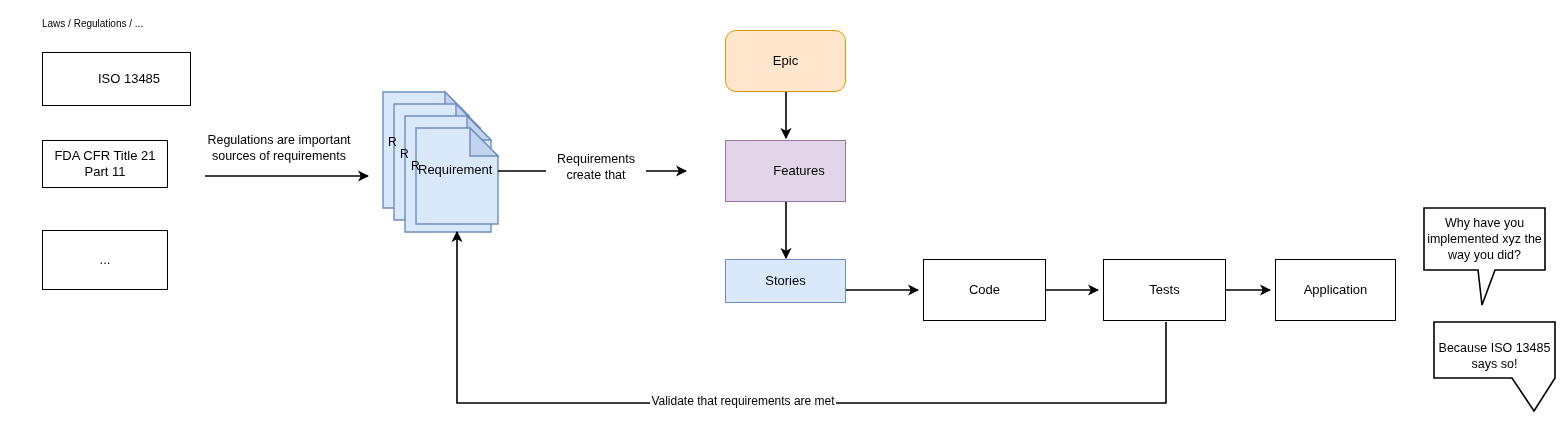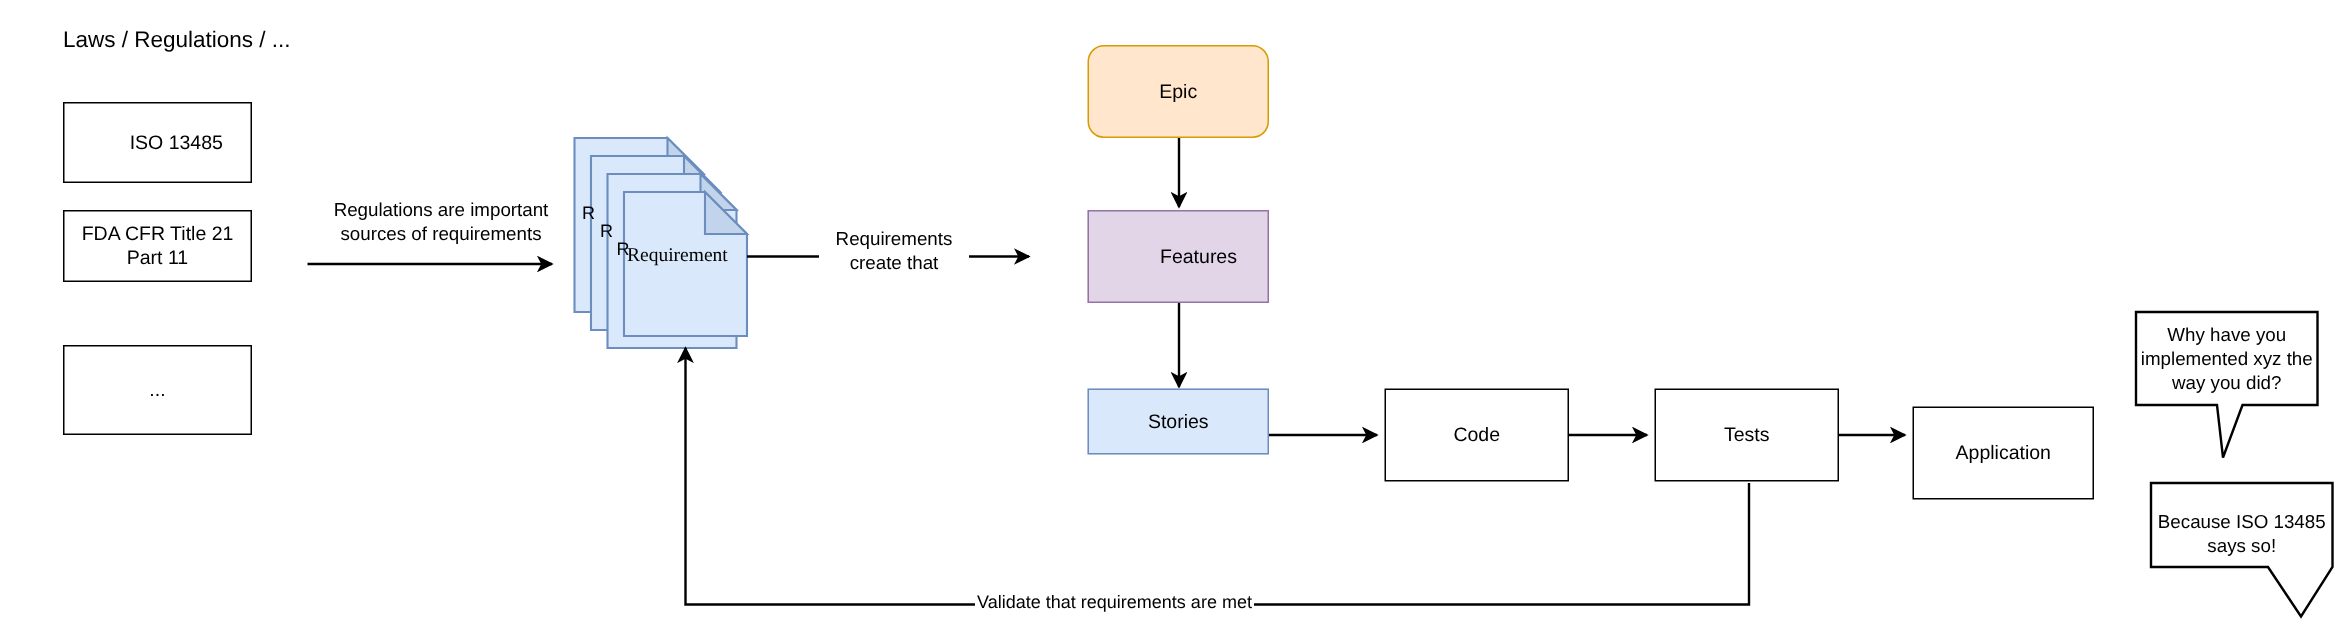--- a/index.html
+++ b/index.html
@@ -41,7 +41,7 @@
   }
   .section-title {
     position: absolute;
-    font-size: 15px;
+    font-size: 10px;
     line-height: 1.2;
     white-space: nowrap;
   }

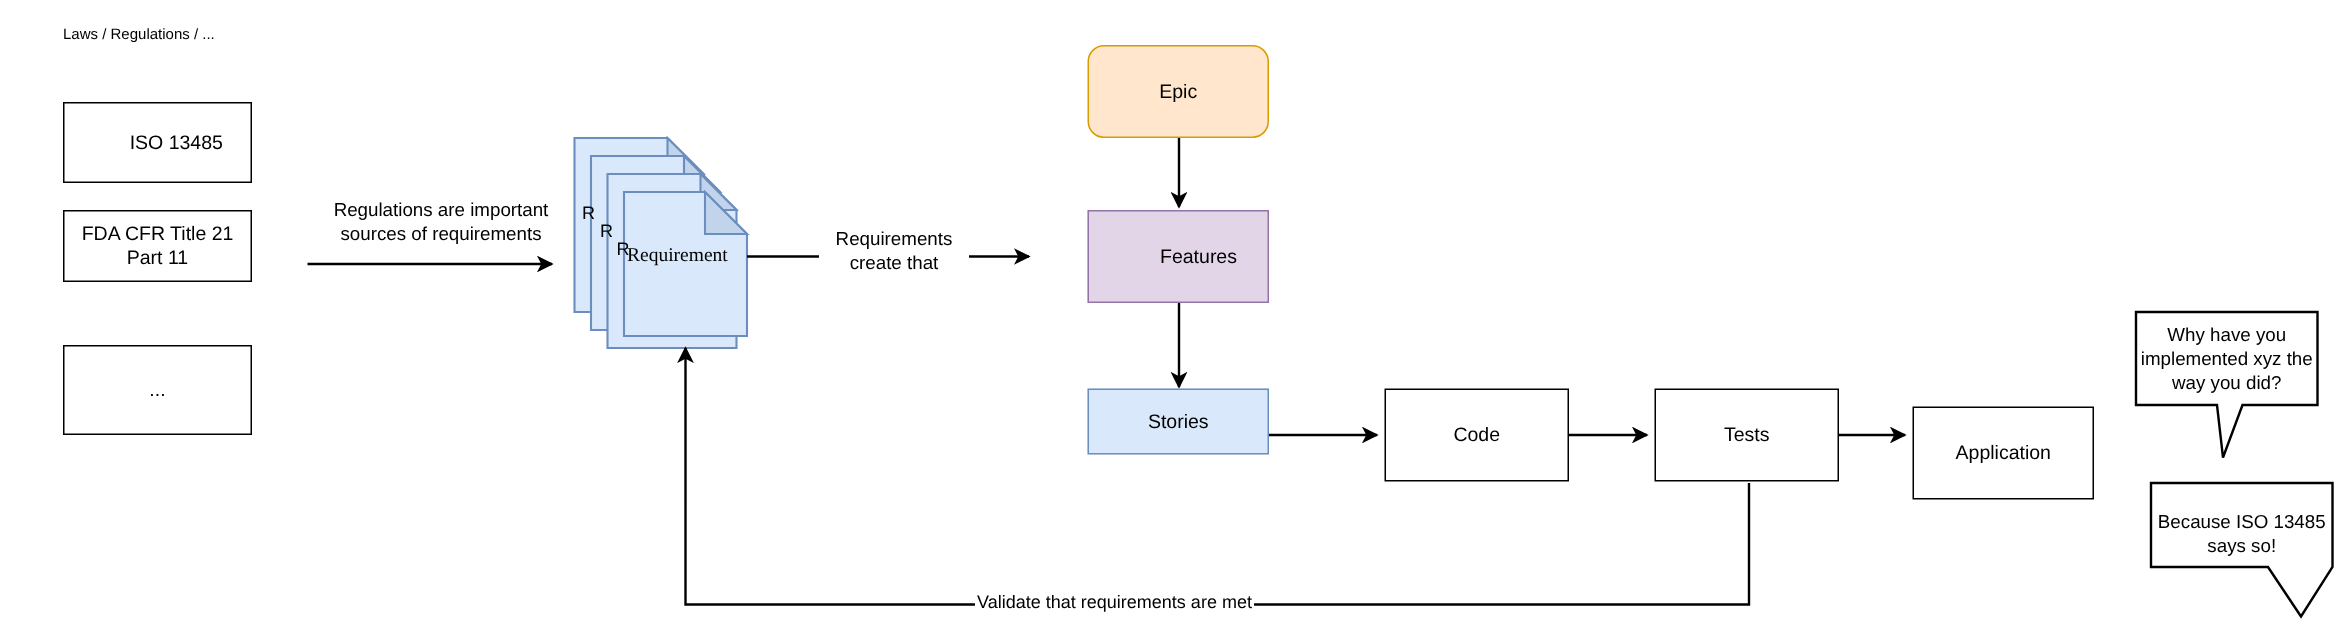--- a/index.html
+++ b/index.html
@@ -144,7 +144,7 @@
 
   <div class="section-title" style="left:42px; top:18px;">Laws / Regulations / ...</div>
 
-  <div class="node" style="left:42px; top:68px; width:126px; height:54px;padding-left:25px;">ISO 13485</div>
+  <div class="node" style="left:42px; top:52px; width:149px; height:54px;padding-left:25px;">ISO 13485</div>
 
   <div class="node" style="left:42px; top:140px; width:126px; height:48px;">FDA CFR Title 21
 Part 11</div>

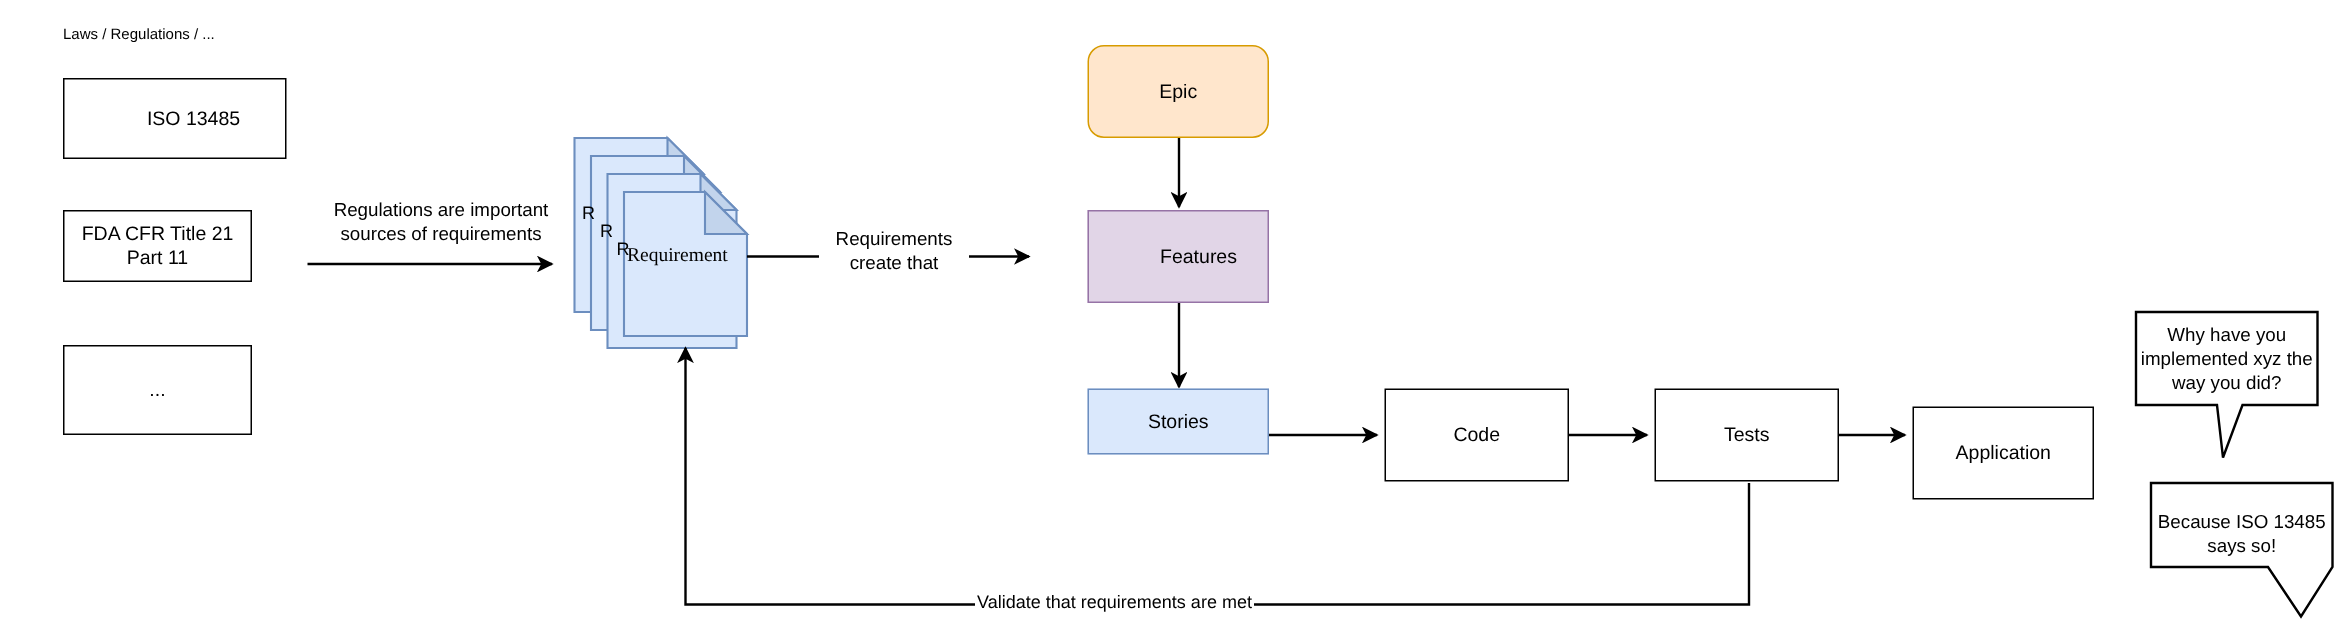--- a/index.html
+++ b/index.html
@@ -151,7 +151,7 @@
 
   <div class="node" style="left:42px; top:230px; width:126px; height:60px;">...</div>
 
-  <div class="label-plain" style="left:212px; top:133px; width:164px;">Regulations are important
+  <div class="label-plain" style="left:197px; top:133px; width:164px;">Regulations are important
 sources of requirements</div>
 
   <div class="label-plain" style="left:546px; top:152px; width:100px;">Requirements

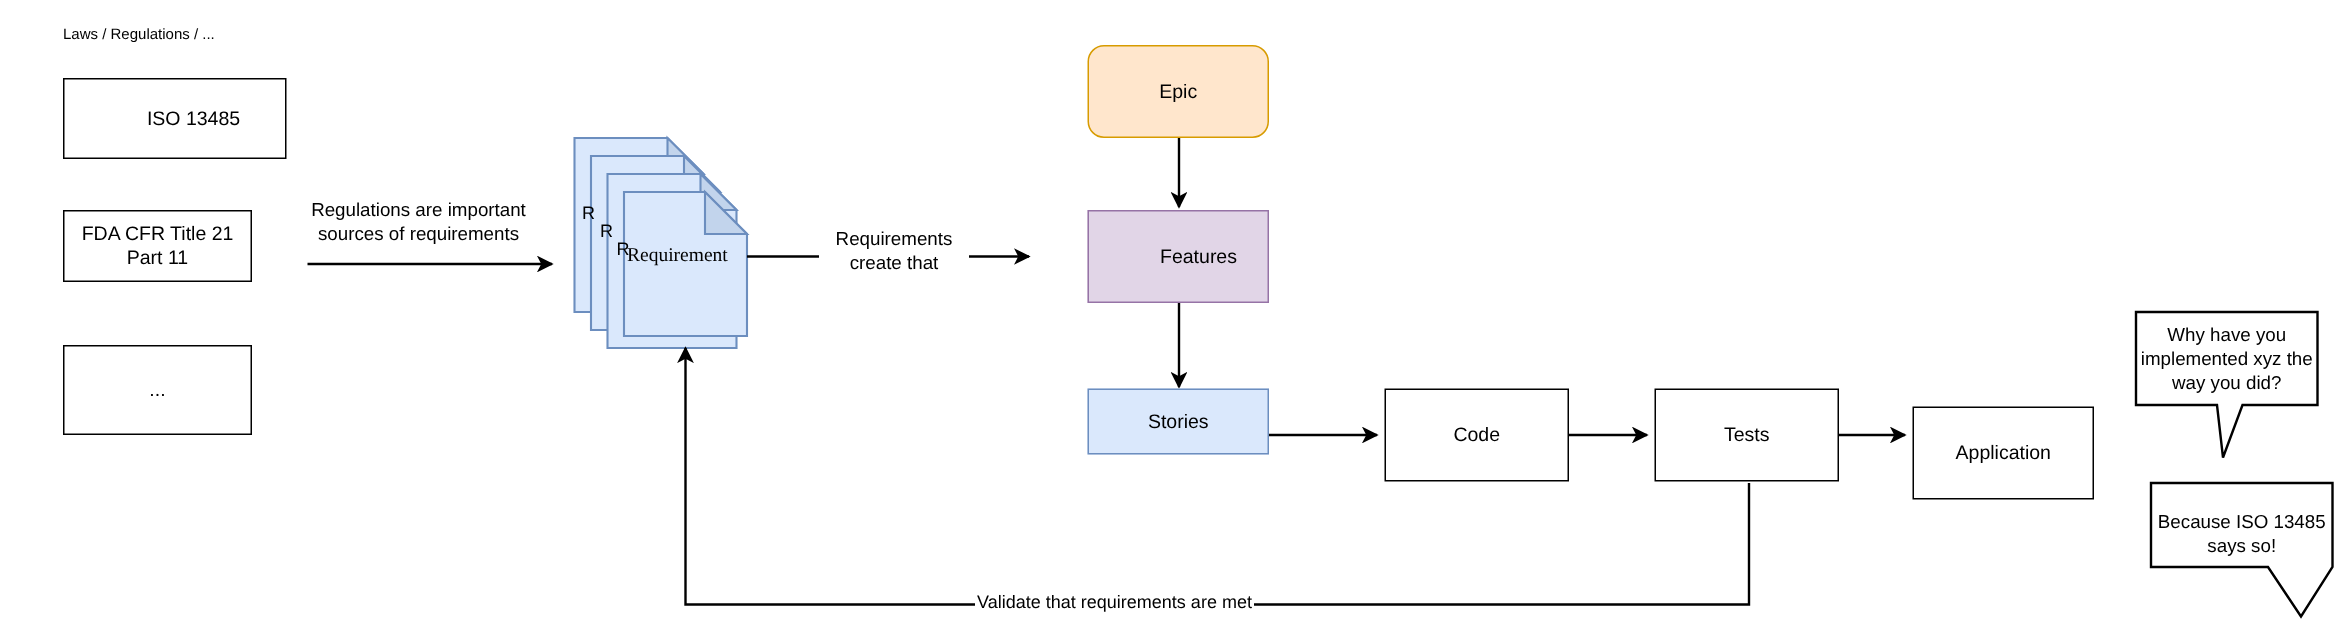--- a/index.html
+++ b/index.html
@@ -165,7 +165,7 @@
 
   <div class="doc-label" style="left:411px; top:159px; font-size:12px;">R</div>
 
-  <div class="doc-label" style="left:418px; top:162px;font-family:Liberation Serif, serif;">Requirement</div>
+  <div class="doc-label" style="left:418px; top:162px;">Requirement</div>
 
   <div class="node epic" style="left:725px; top:30px; width:121px; height:62px;border-radius:11px;">Epic</div>
 

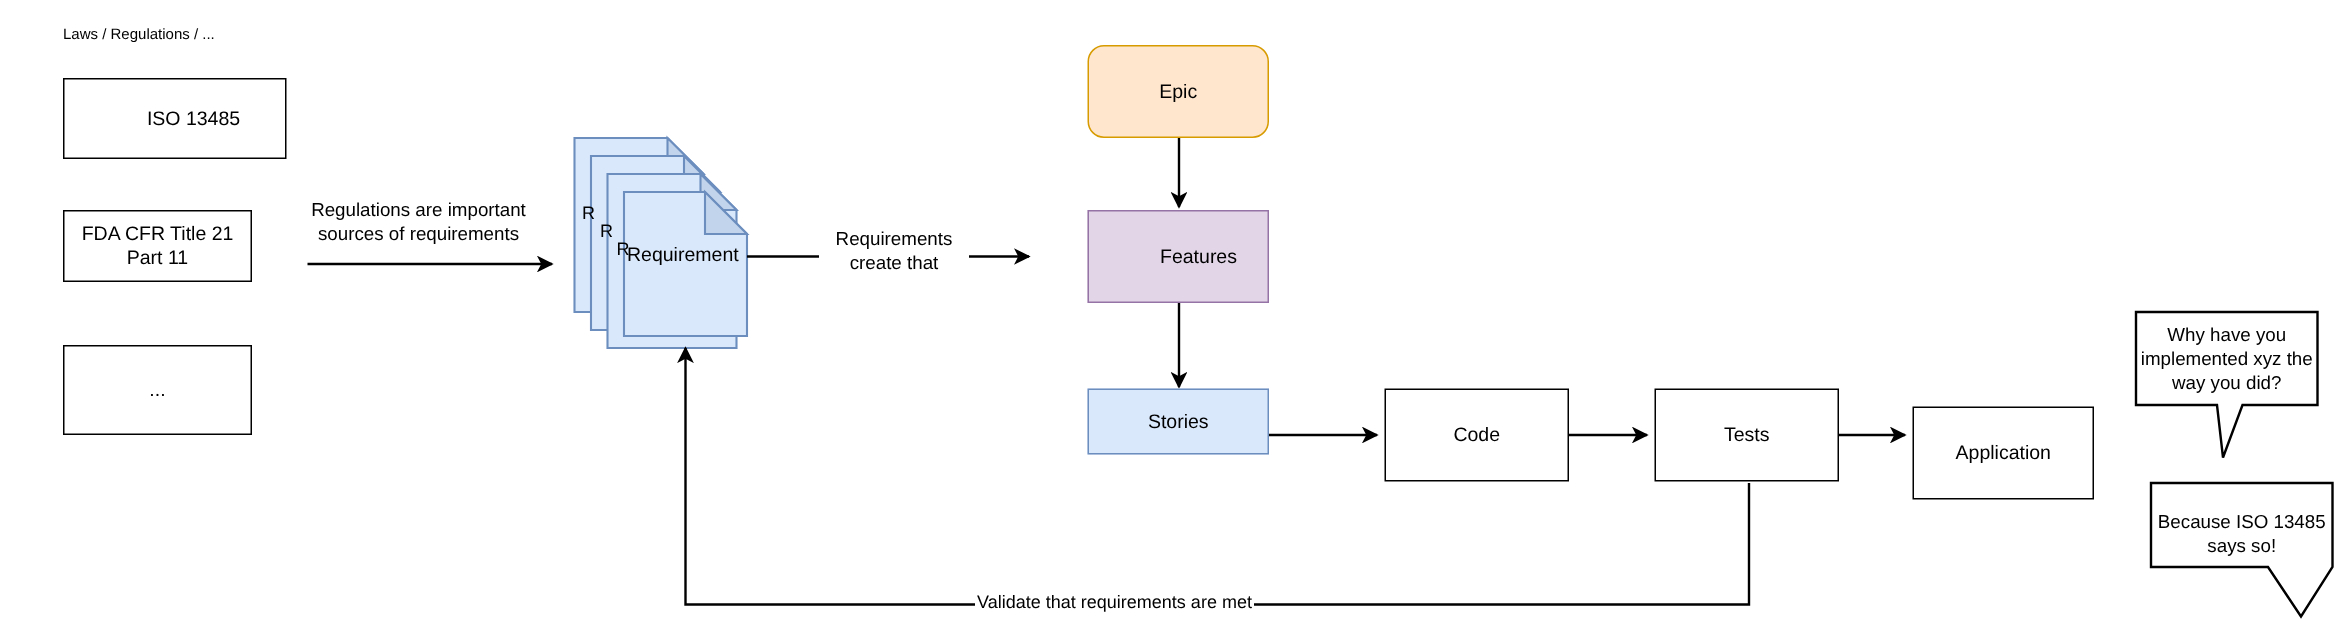--- a/index.html
+++ b/index.html
@@ -177,7 +177,7 @@
 
   <div class="node" style="left:1103px; top:259px; width:123px; height:62px;">Tests</div>
 
-  <div class="node" style="left:1275px; top:259px; width:121px; height:62px;margin-top:12px;">Application</div>
+  <div class="node" style="left:1275px; top:259px; width:121px; height:62px;">Application</div>
 
   <div class="bubble-text" style="left:1424px; top:208px; width:121px; height:62px;">Why have you
 implemented xyz the

